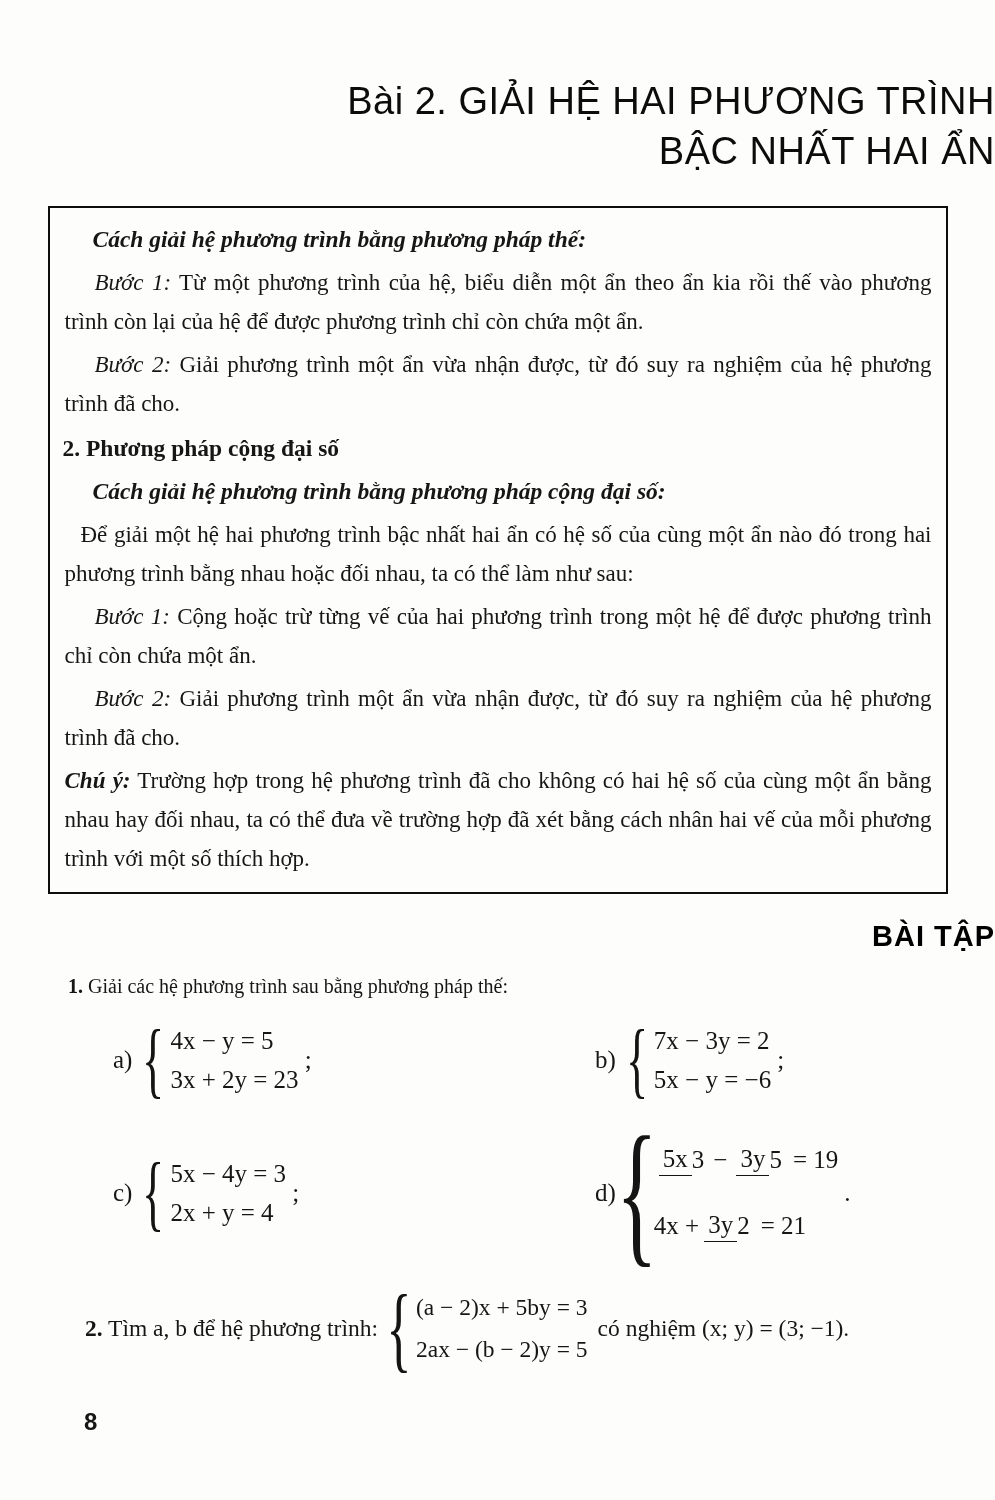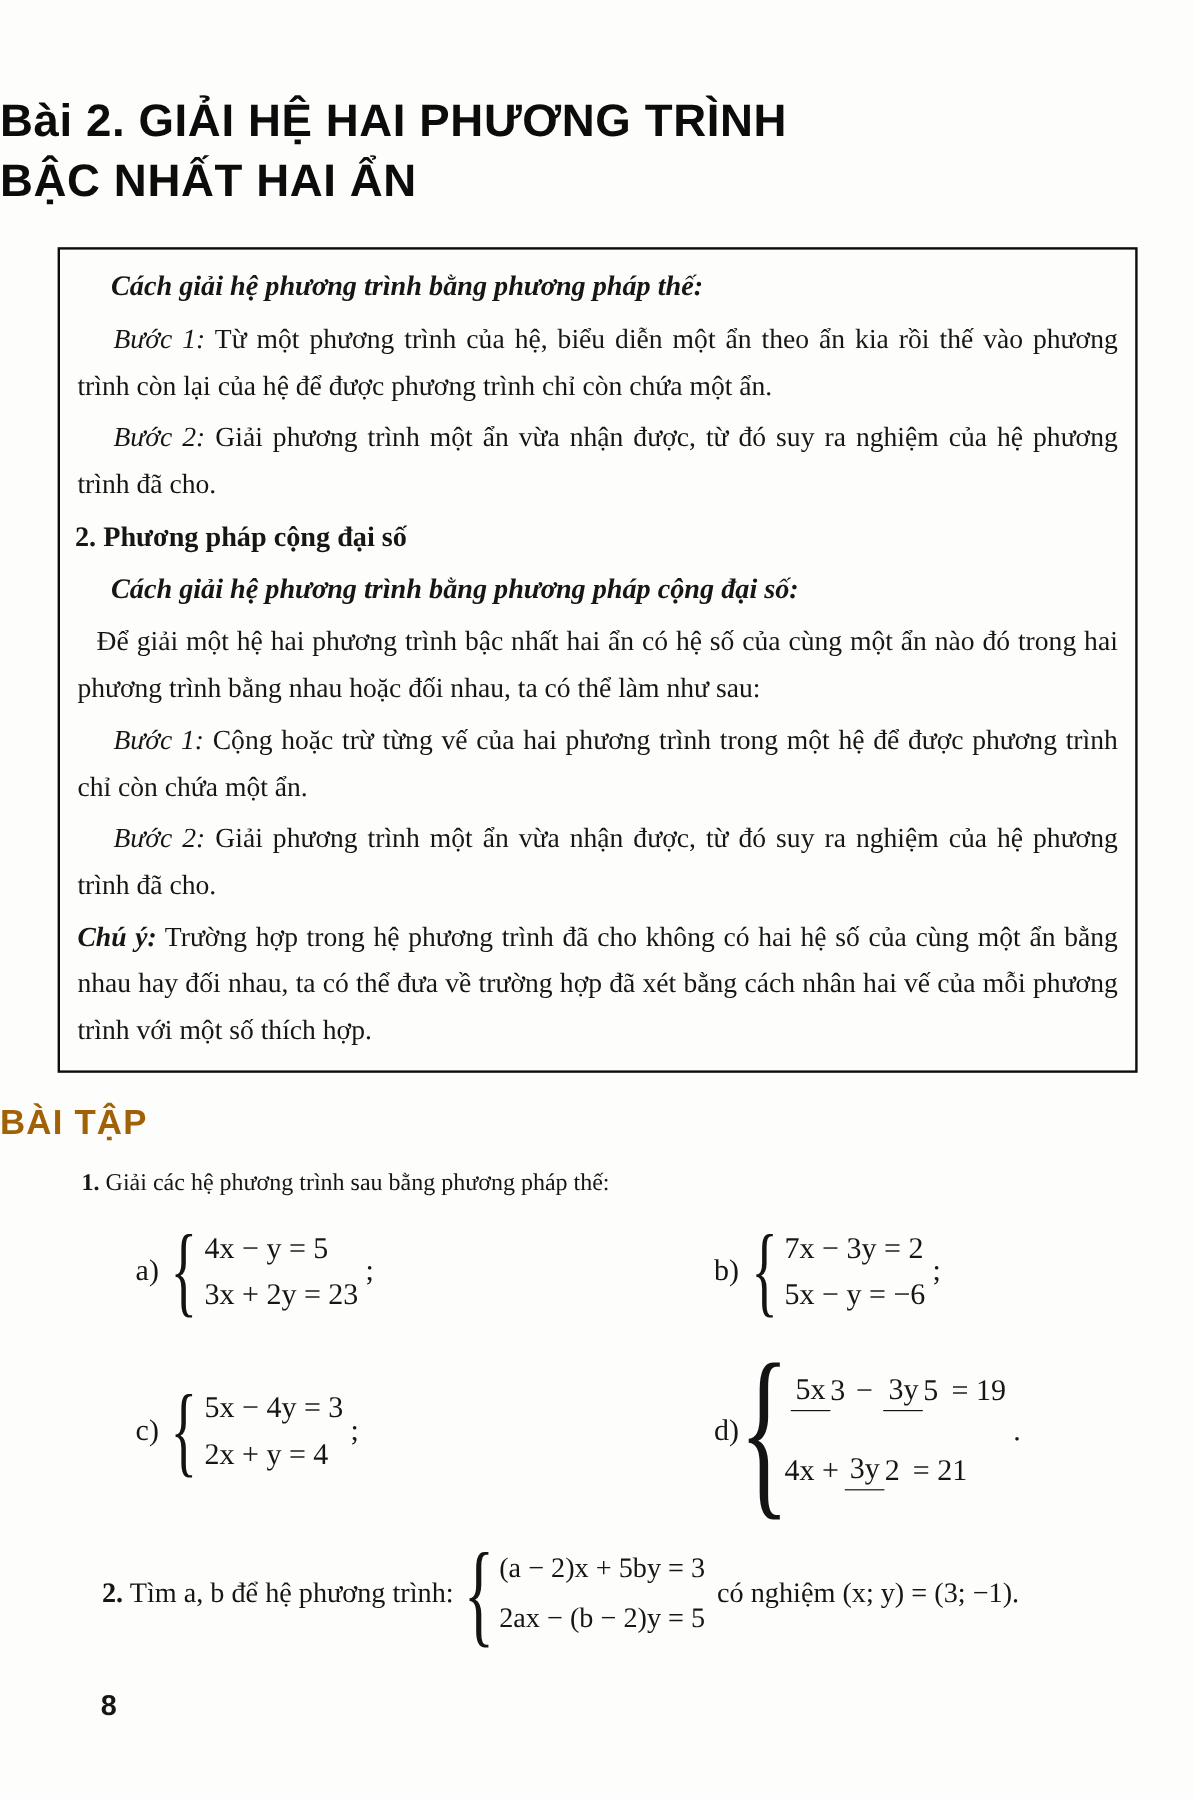--- a/index.html
+++ b/index.html
@@ -15,9 +15,9 @@
   
   .title {
     margin: 76px 0 0 0;
-    text-align: left;
+    text-align: right;
     font-family: "Liberation Sans", sans-serif;
-    font-weight: 700;
+    font-weight: 400;
     font-size: 38px;
     line-height: 1.32;
     letter-spacing: 0.5px;

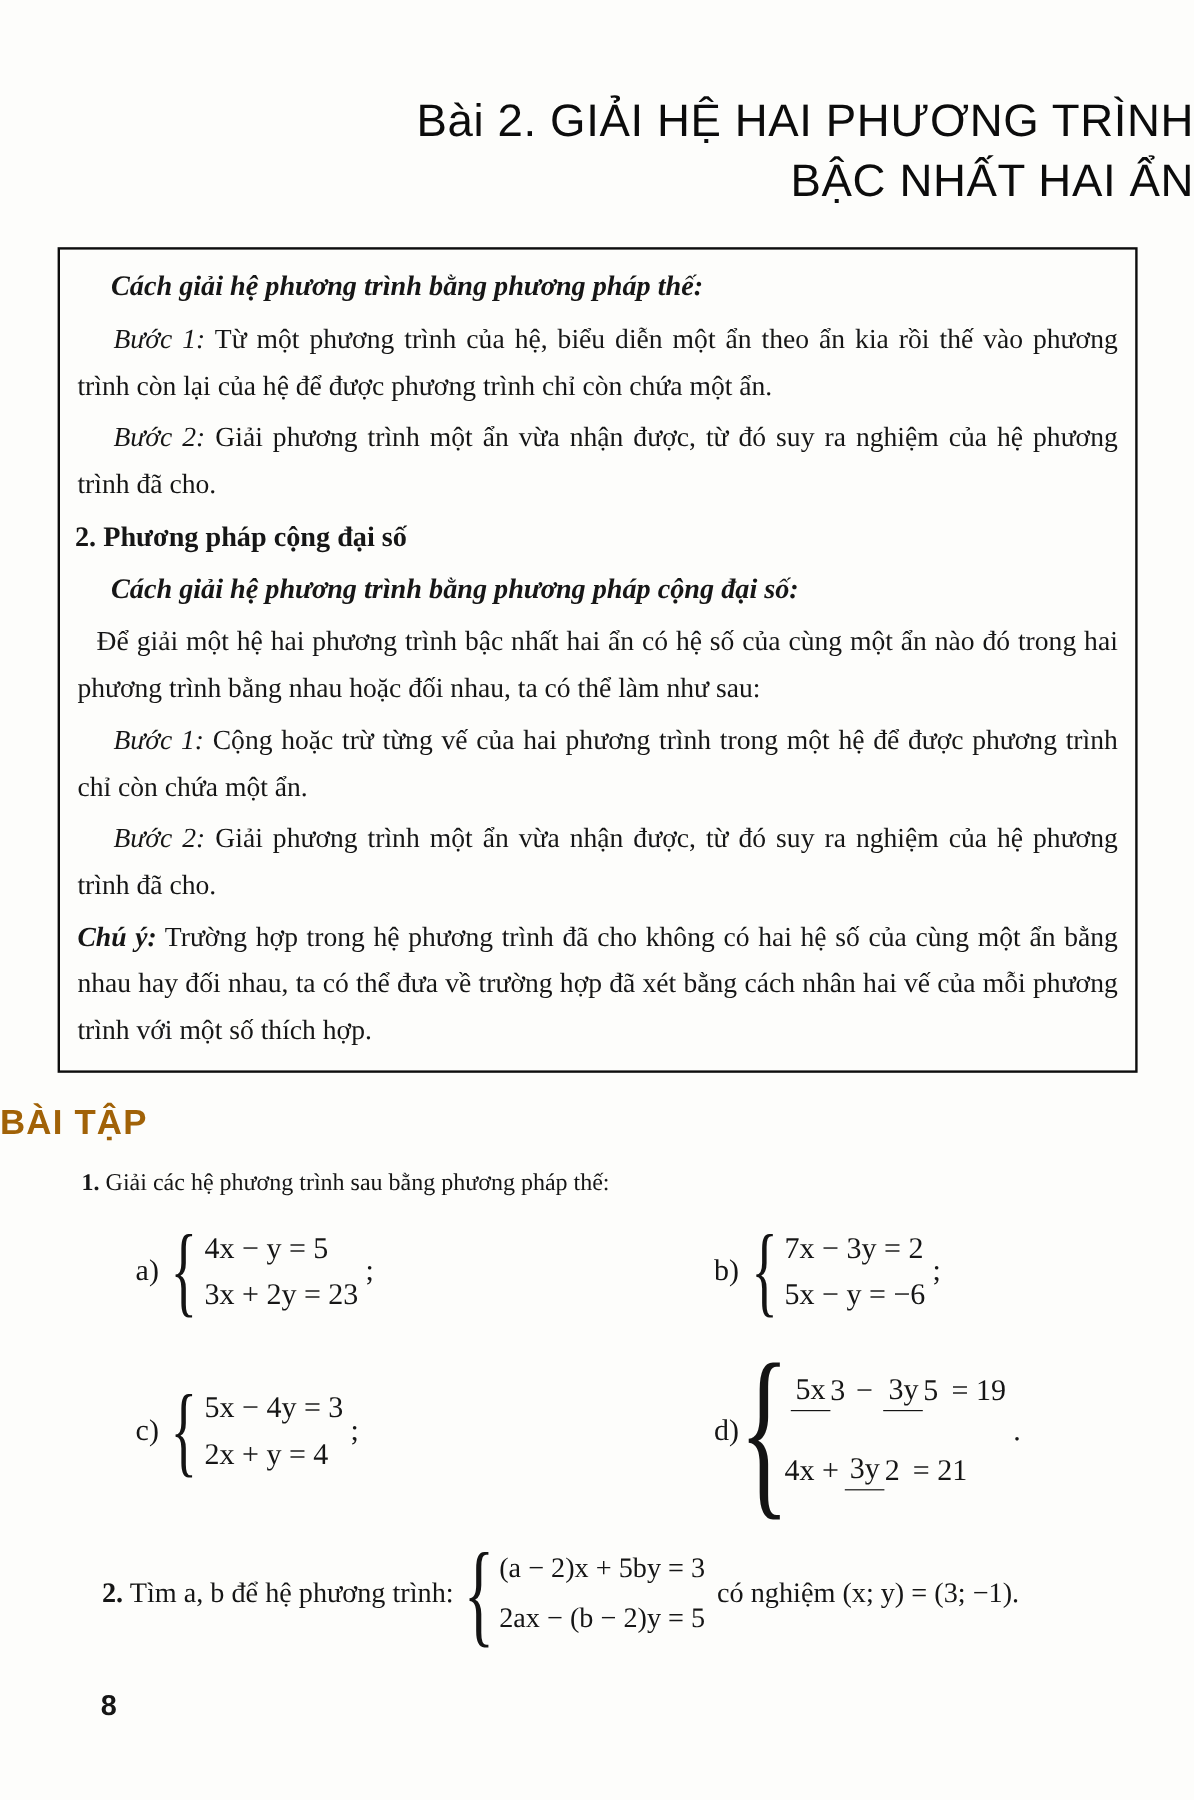--- a/index.html
+++ b/index.html
@@ -56,12 +56,12 @@
   
   .exercises-heading {
     margin: 26px 0 0 0;
-    text-align: left;
+    text-align: right;
     font-family: "Liberation Sans", sans-serif;
     font-weight: 800;
     font-size: 29px;
     letter-spacing: 1px;
-    color: #a16207;
+    color: #000000;
   }
   .problem-lead {
     margin: 22px 0 0 68px;

